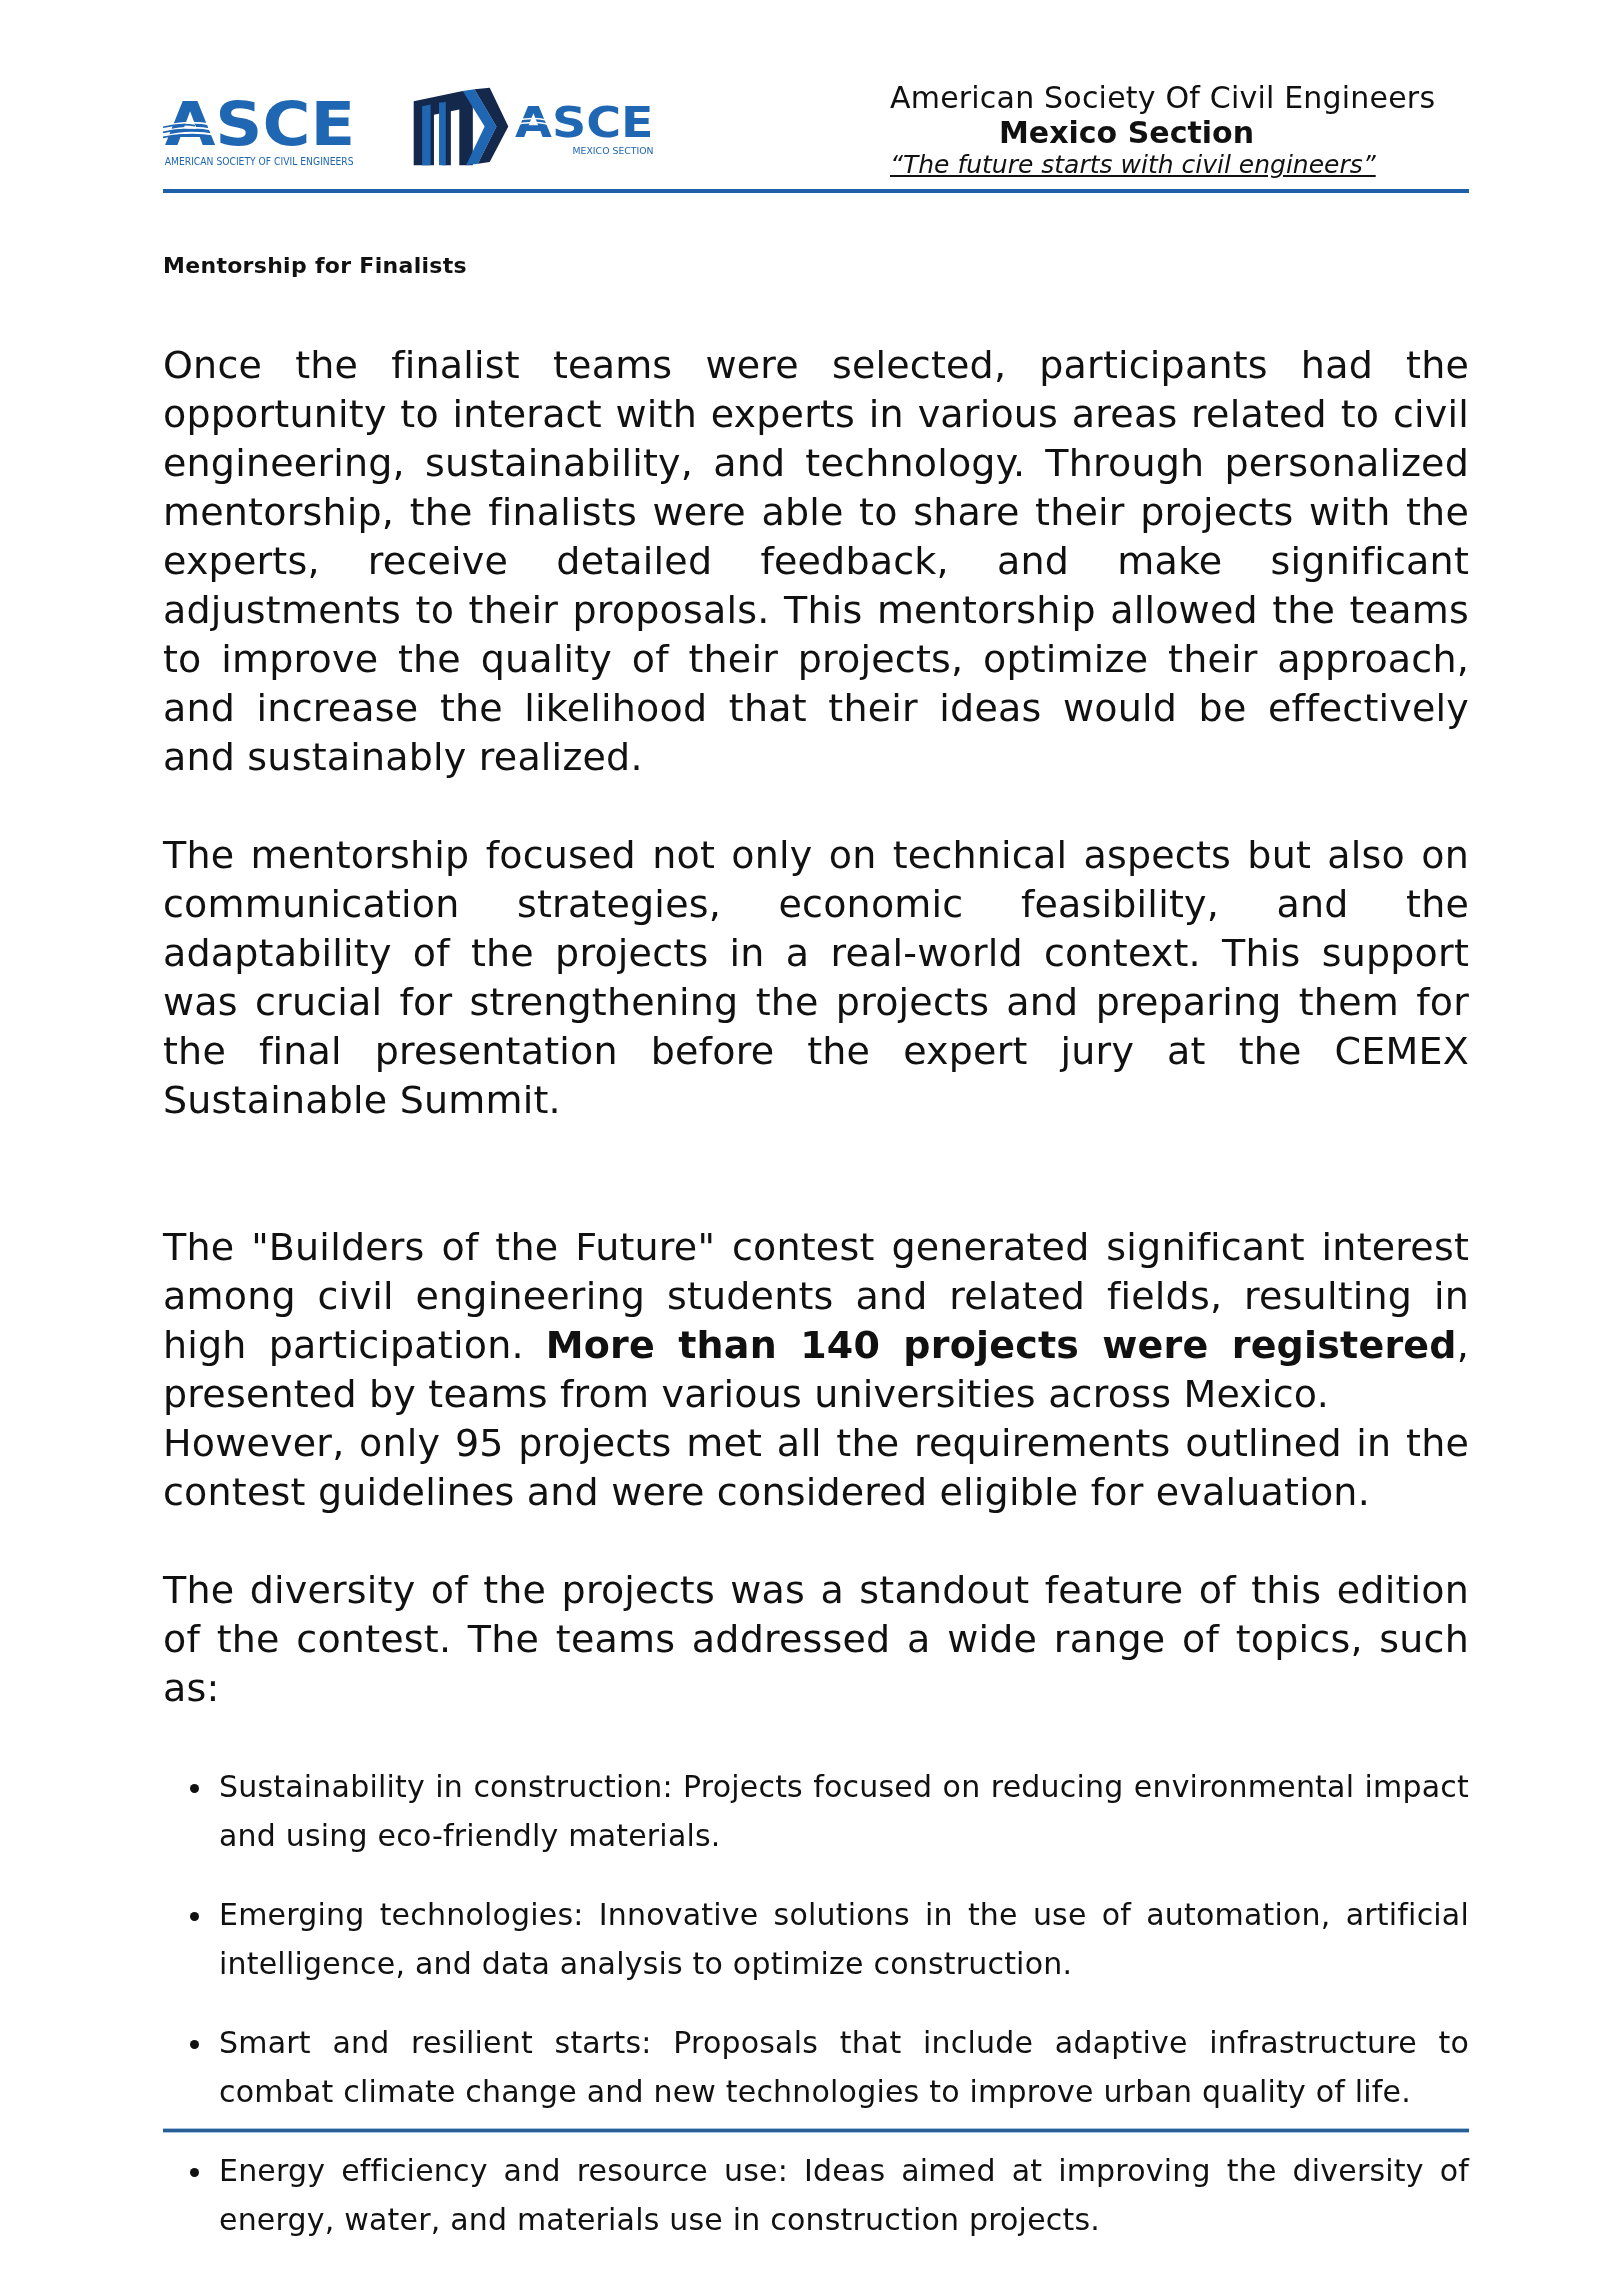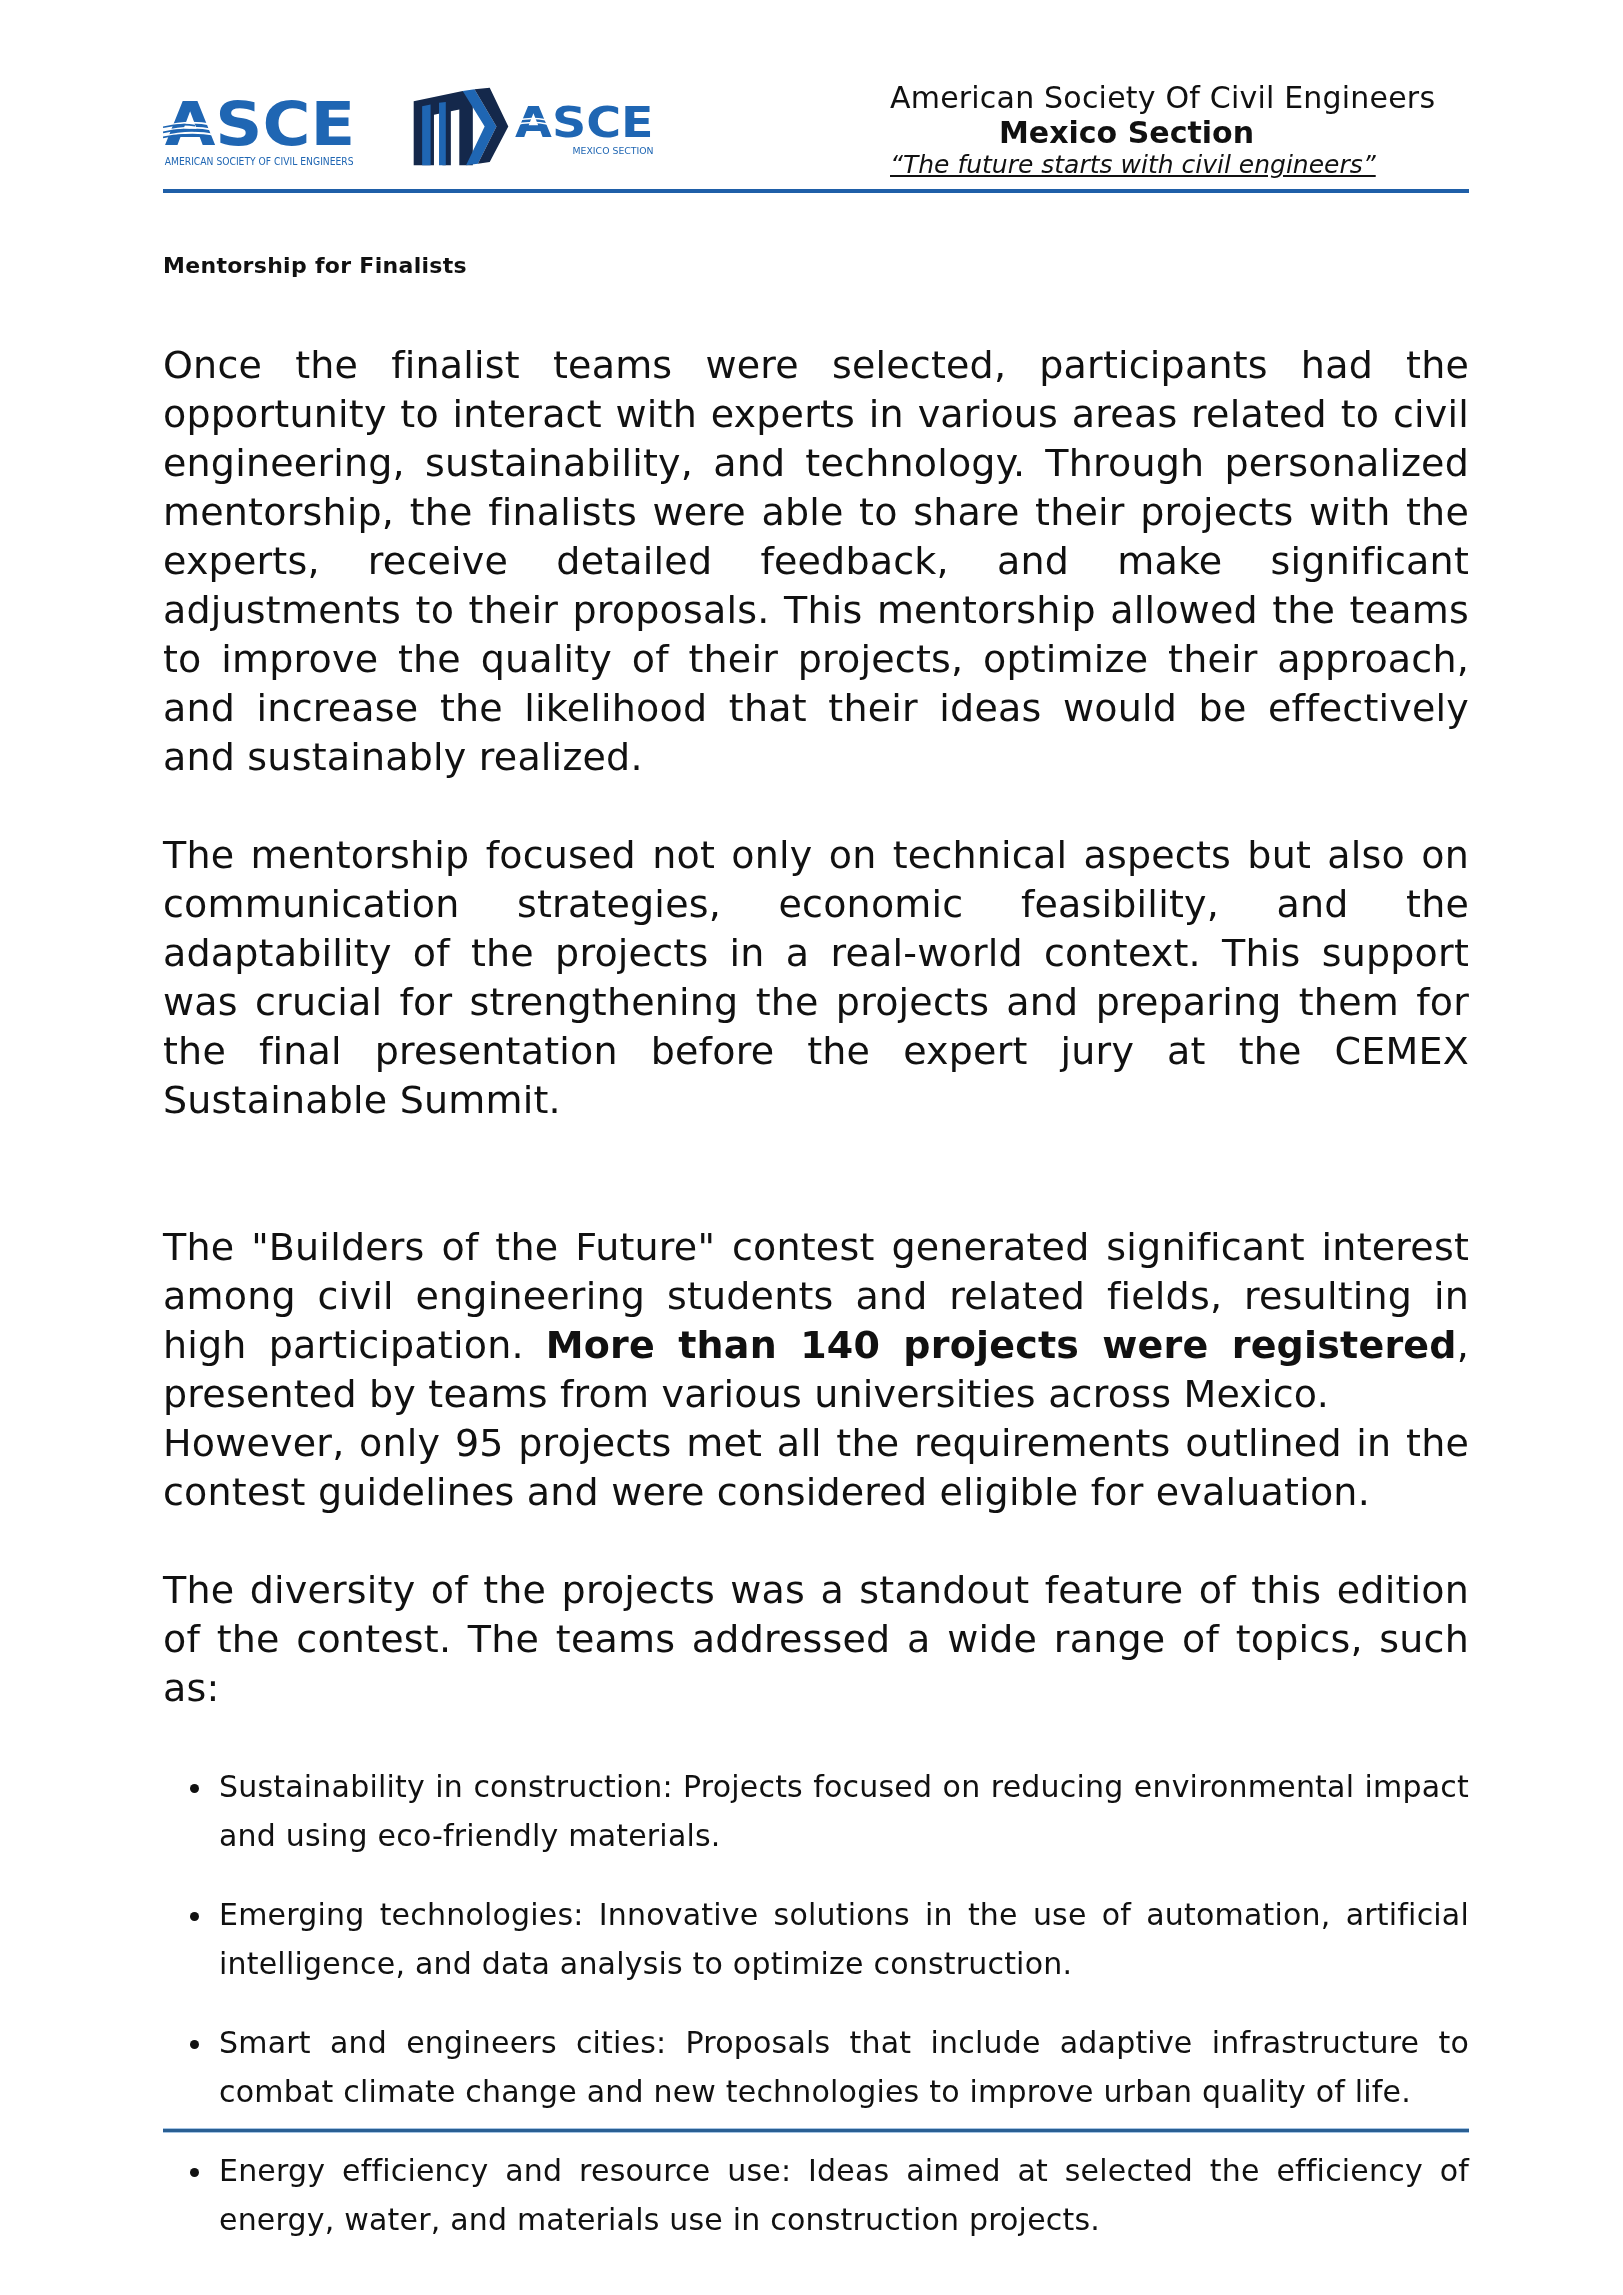--- a/index.html
+++ b/index.html
@@ -119,7 +119,7 @@
     <ul class="bullets">
       <li><span class="bullet-dot"></span><span>Sustainability in construction: Projects focused on reducing environmental impact and using eco-friendly materials.</span></li>
       <li><span class="bullet-dot"></span><span>Emerging technologies: Innovative solutions in the use of automation, artificial intelligence, and data analysis to optimize construction.</span></li>
-      <li><span class="bullet-dot"></span><span>Smart and engineers cities: Proposals that include adaptive infrastructure to combat climate change and new technologies to improve urban quality of life.</span></li>
+      <li><span class="bullet-dot"></span><span>Smart and resilient starts: Proposals that include adaptive infrastructure to combat climate change and new technologies to improve urban quality of life.</span></li>
       <li><span class="bullet-dot"></span><span>Energy efficiency and resource use: Ideas aimed at selected the efficiency of energy, water, and materials use in construction projects.</span></li>
     </ul>
   </main>

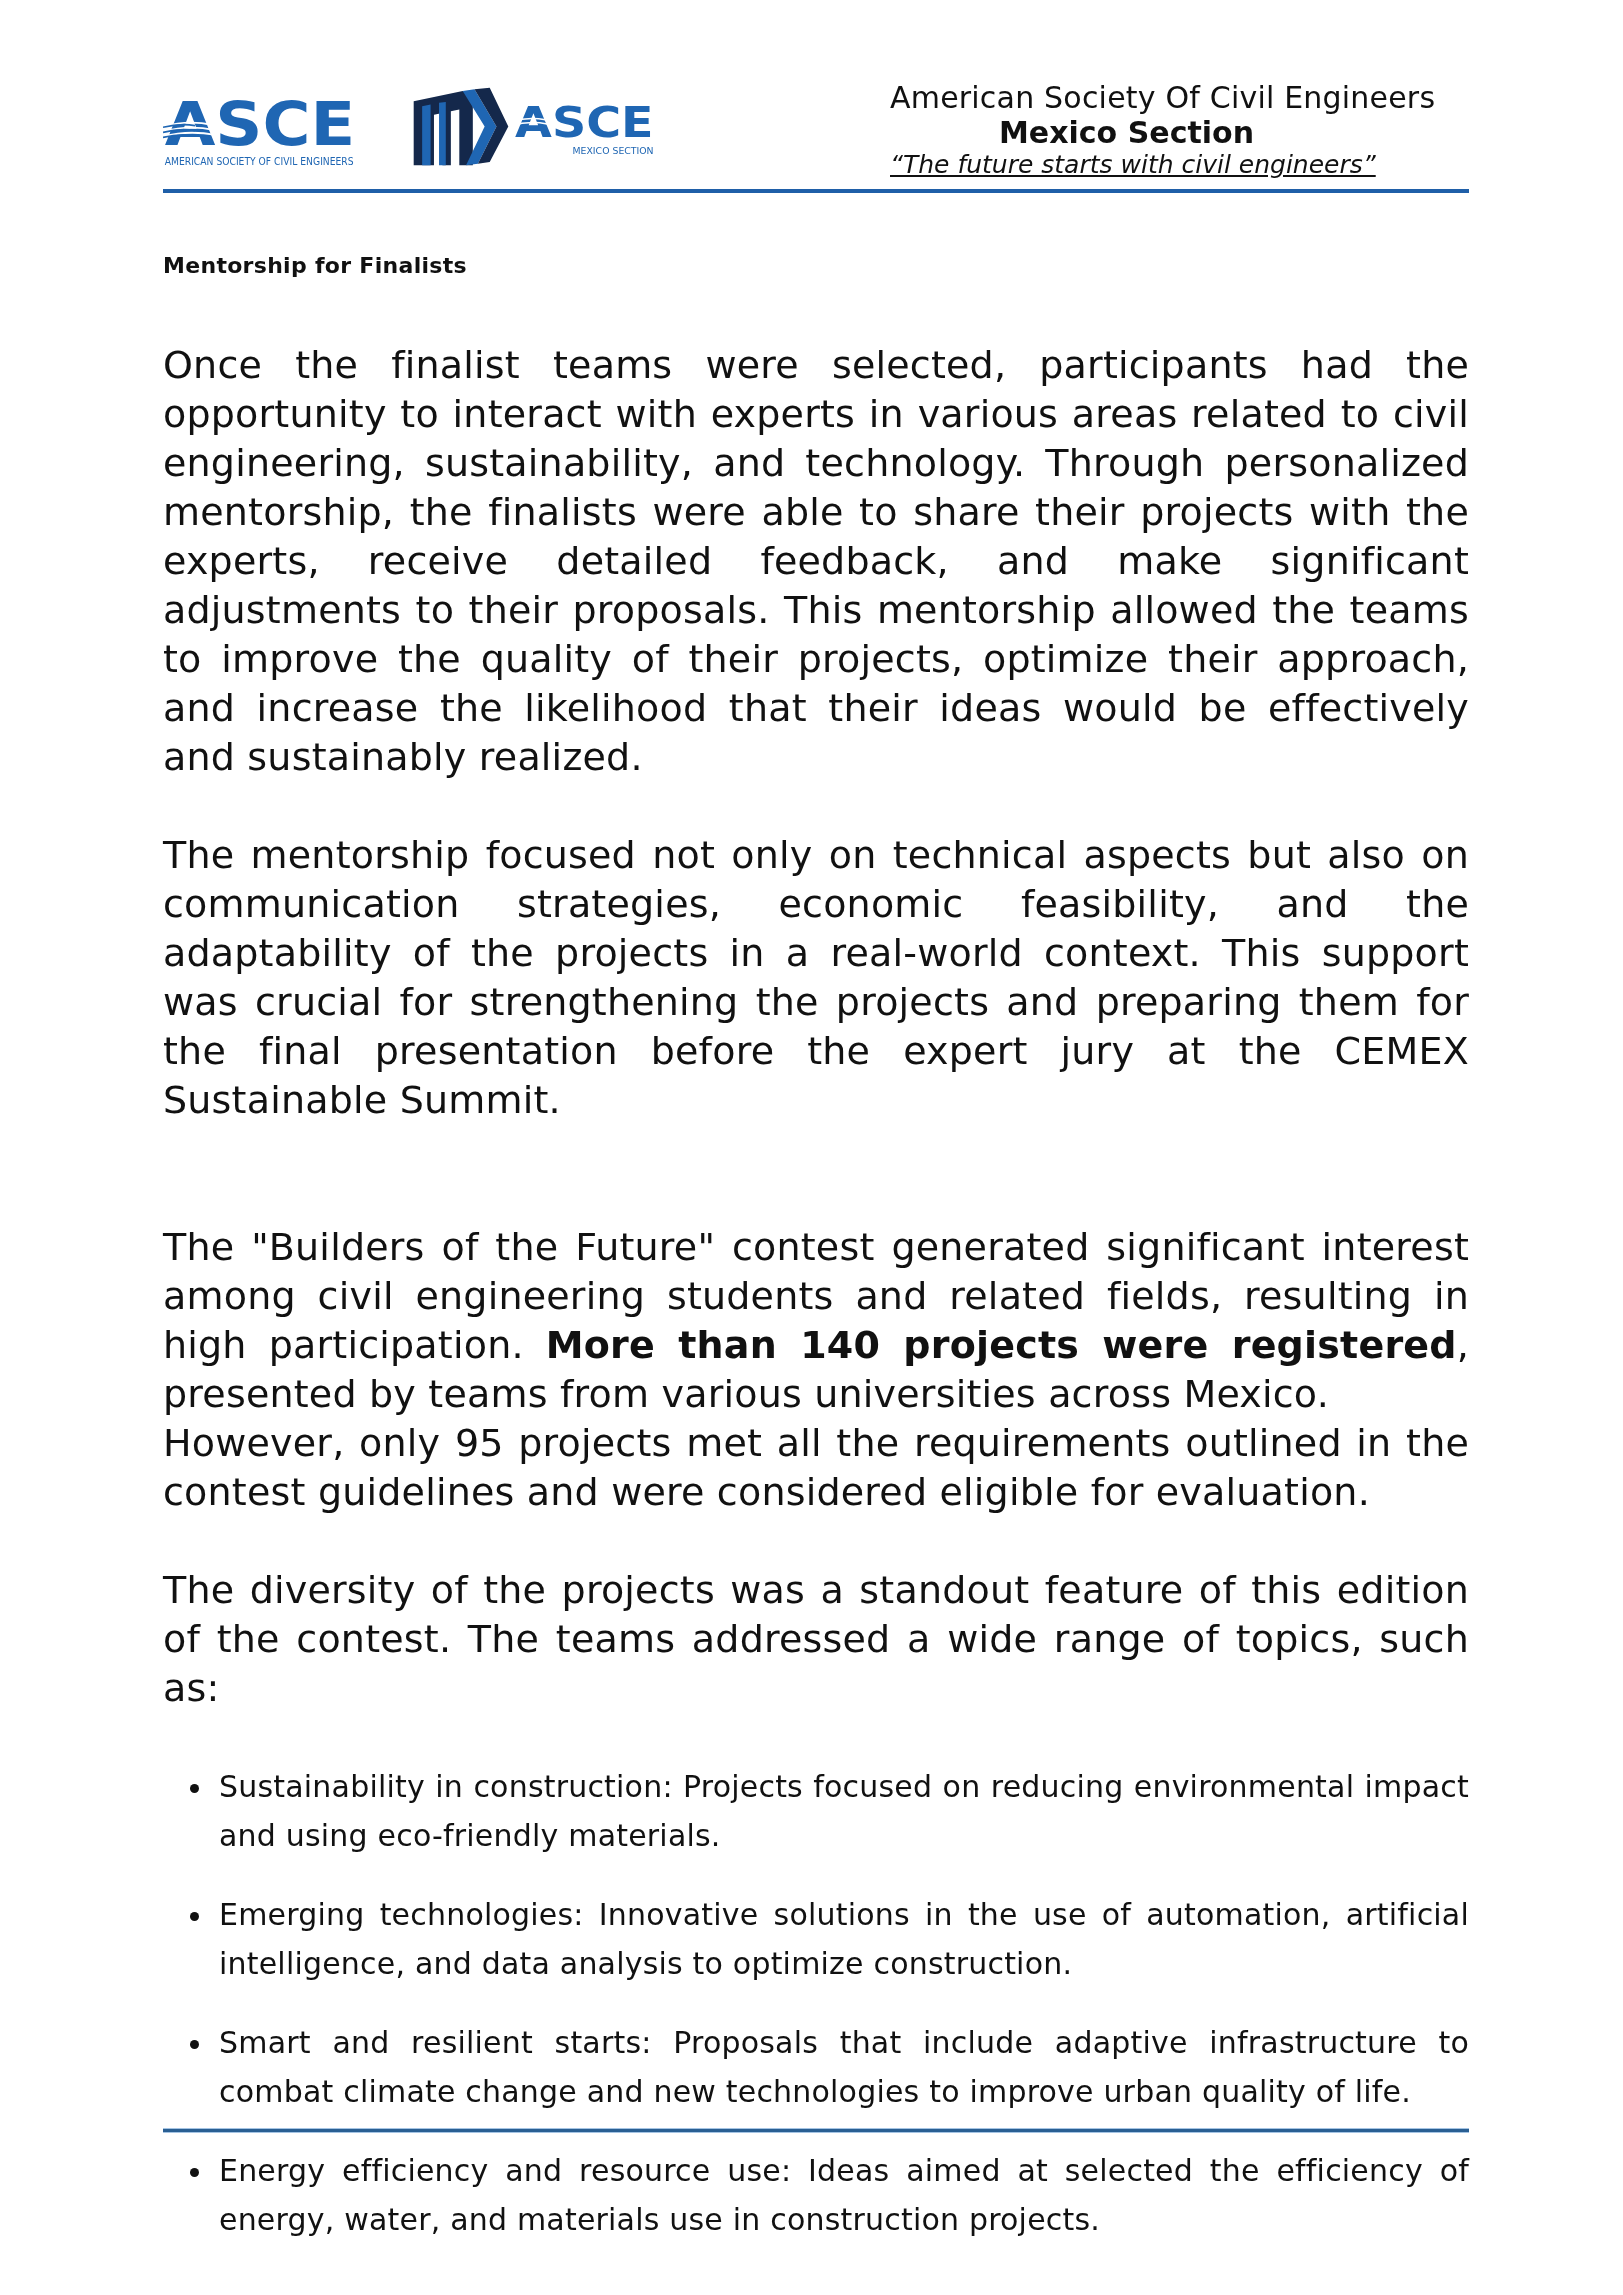--- a/index.html
+++ b/index.html
@@ -120,7 +120,7 @@
       <li><span class="bullet-dot"></span><span>Sustainability in construction: Projects focused on reducing environmental impact and using eco-friendly materials.</span></li>
       <li><span class="bullet-dot"></span><span>Emerging technologies: Innovative solutions in the use of automation, artificial intelligence, and data analysis to optimize construction.</span></li>
       <li><span class="bullet-dot"></span><span>Smart and resilient starts: Proposals that include adaptive infrastructure to combat climate change and new technologies to improve urban quality of life.</span></li>
-      <li><span class="bullet-dot"></span><span>Energy efficiency and resource use: Ideas aimed at selected the efficiency of energy, water, and materials use in construction projects.</span></li>
+      <li><span class="bullet-dot"></span><span>Energy efficiency and resource use: Ideas aimed at improving the diversity of energy, water, and materials use in construction projects.</span></li>
     </ul>
   </main>
 

